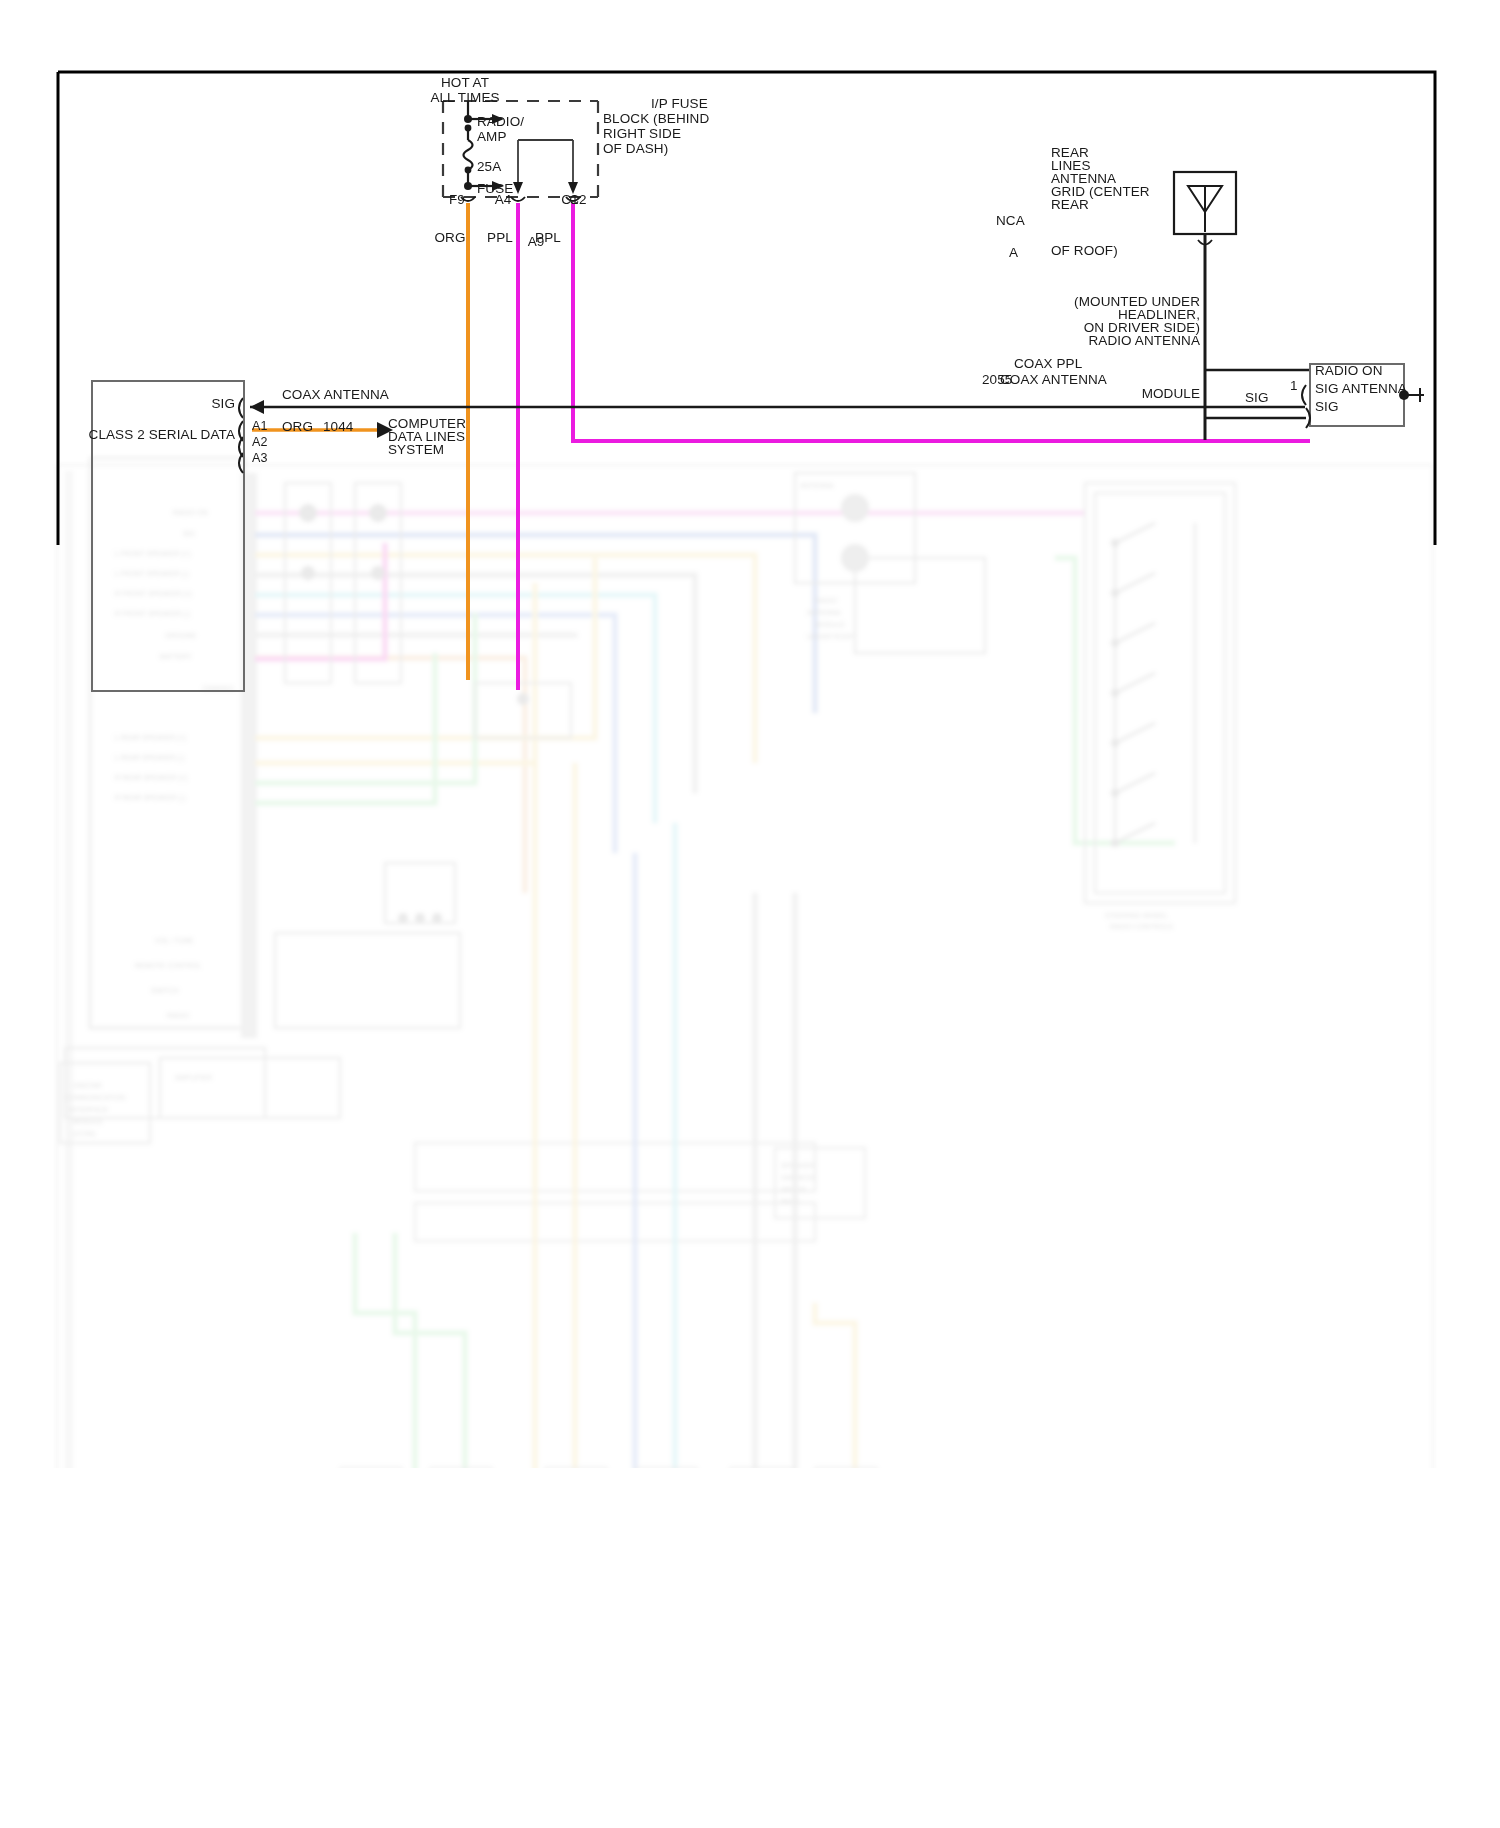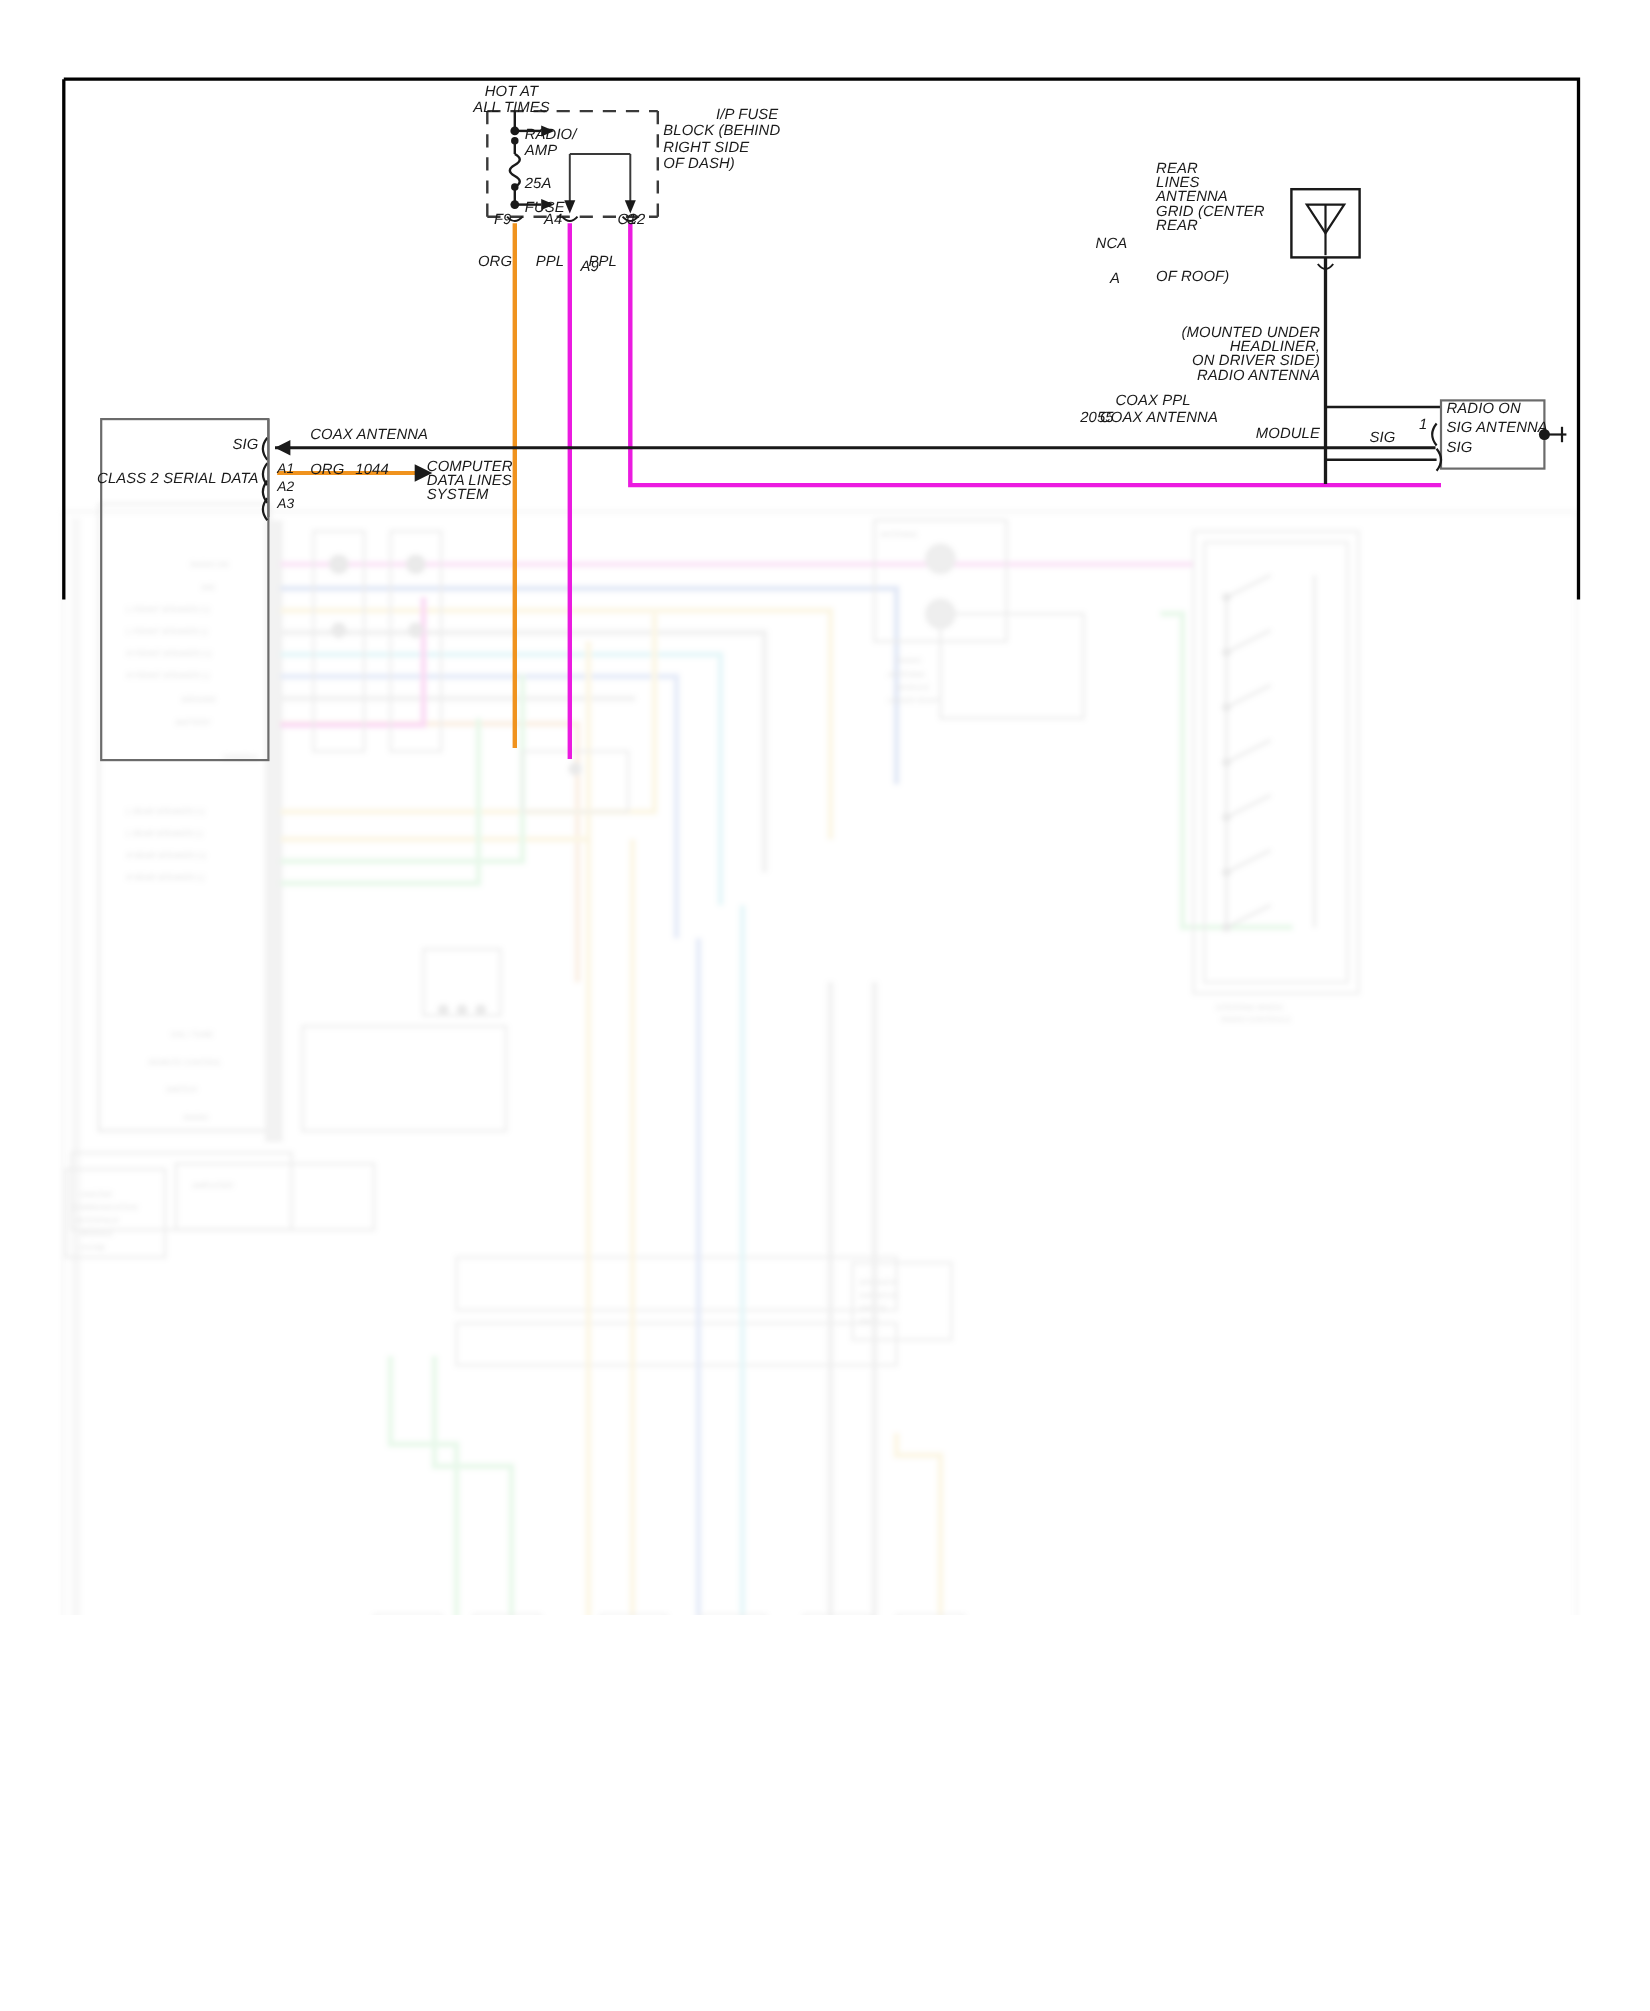--- a/index.html
+++ b/index.html
@@ -4,7 +4,7 @@
 <style>
   html,body{margin:0;padding:0;background:#ffffff;}
   body{font-family:"Liberation Sans",sans-serif;}
-  #page{position:relative;width:1500px;height:1468px;background:#fff;overflow:hidden;font-style:italic;}
+  #page{position:relative;width:1500px;height:1468px;background:#fff;overflow:hidden;}
 
   
   #bg{position:absolute;left:55px;top:463px;width:1380px;height:1070px;

